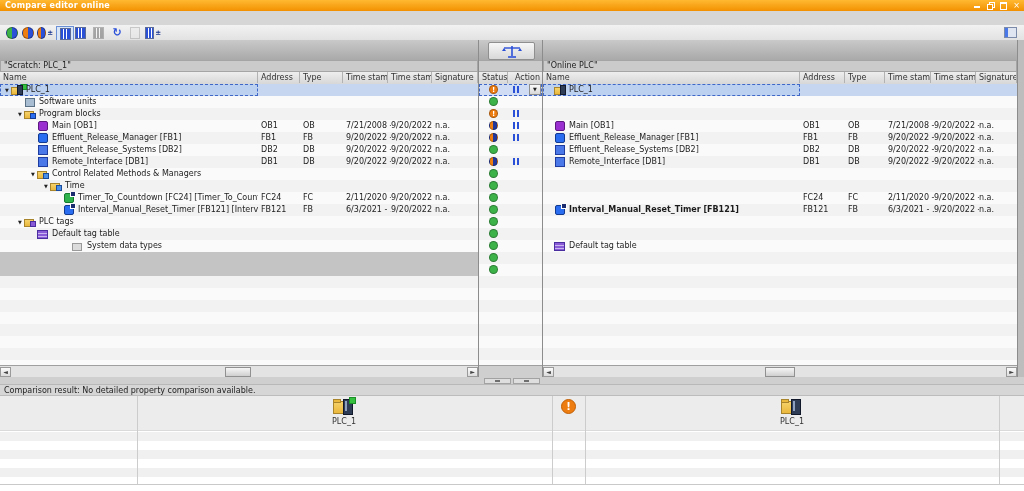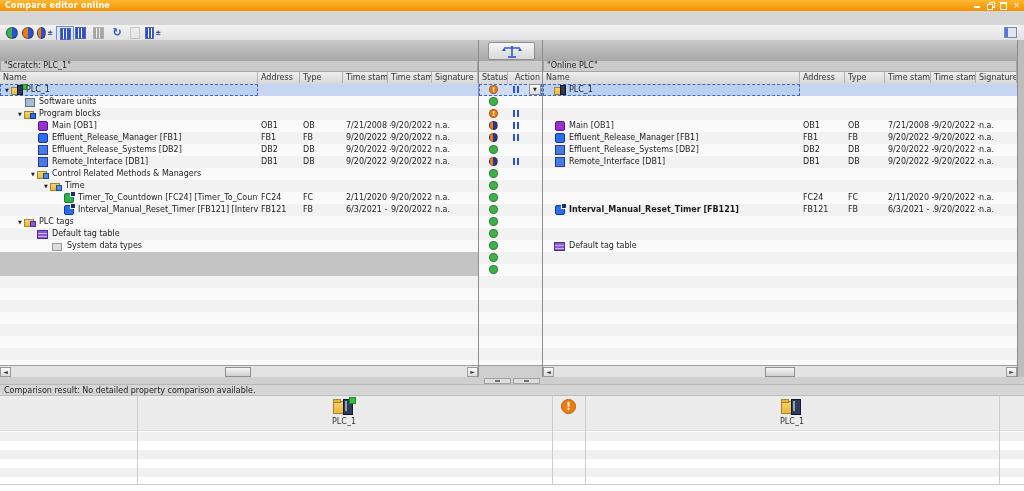--- a/index.html
+++ b/index.html
@@ -340,7 +340,7 @@
             <div class="cellv" style="left: 432px; width: 46px;"></div>
           </div>
           <div class="trow">
-            <div class="namecell" style="width: 258px; padding-left: 44px;">
+            <div class="namecell" style="width: 258px; padding-left: 29px; margin-left: 35px;">
               <span class="noexp"></span>
               <span class="ic ic-system-data-types-folder"></span>
               <span>System data types</span>

